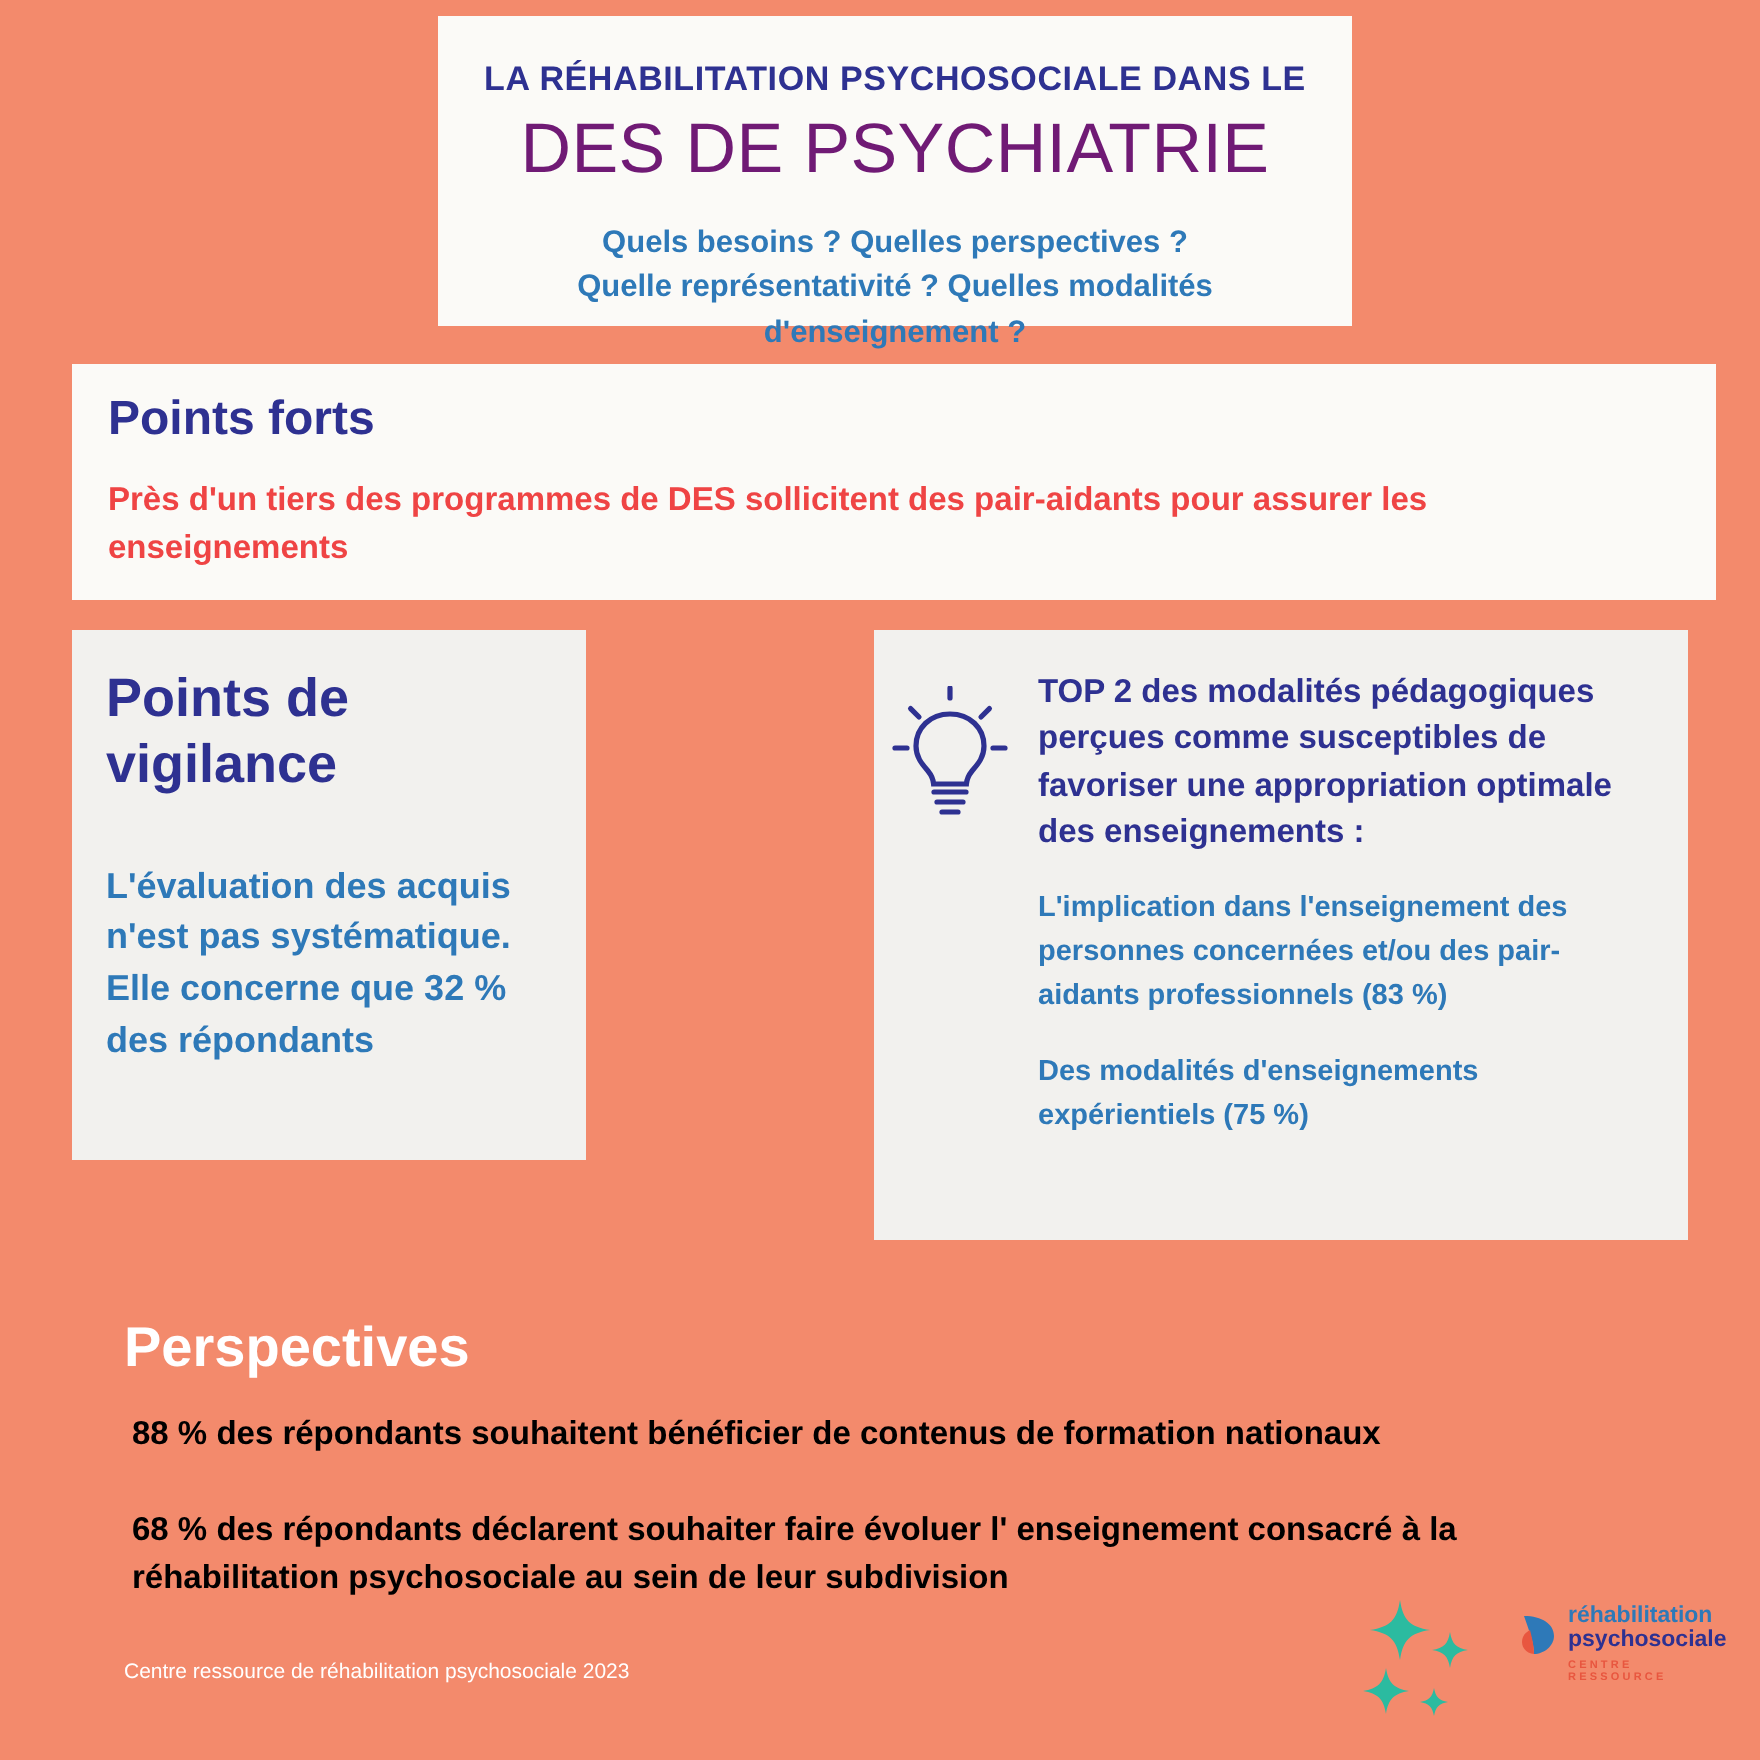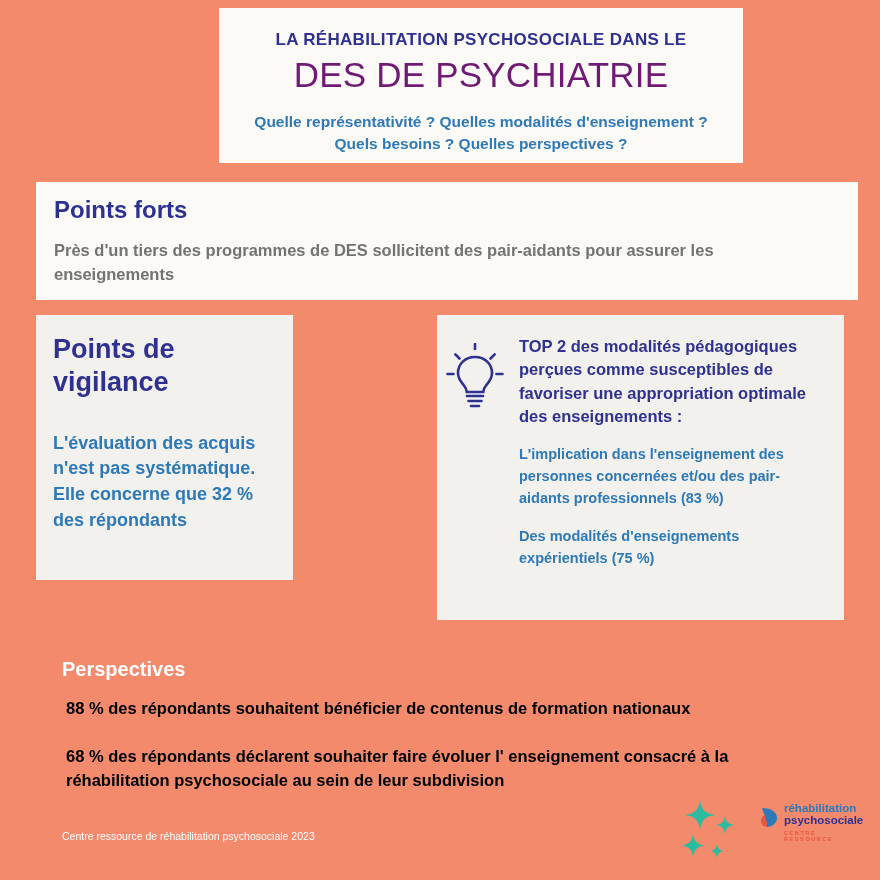--- a/index.html
+++ b/index.html
@@ -25,7 +25,7 @@
     position: absolute;
     left: 219px;
     top: 8px;
-    width: 524px;
+    width: 457px;
     height: 155px;
     background: #FBFAF7;
     box-sizing: border-box;

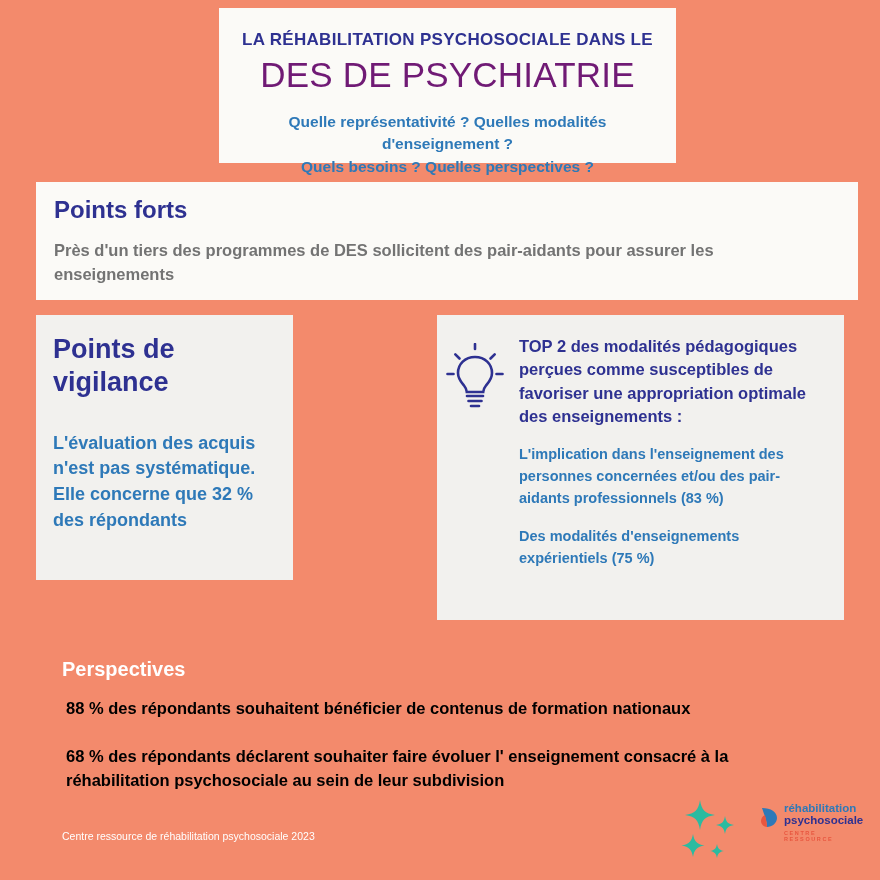--- a/index.html
+++ b/index.html
@@ -242,8 +242,8 @@
     <div class="title-kicker">LA RÉHABILITATION PSYCHOSOCIALE DANS LE</div>
     <div class="title-main">DES DE PSYCHIATRIE</div>
     <div class="title-sub">
+      <div>Quels besoins ? Quelles perspectives ?</div>
       <div>Quelle représentativité ? Quelles modalités d'enseignement ?</div>
-      <div>Quels besoins ? Quelles perspectives ?</div>
     </div>
   </div>
 

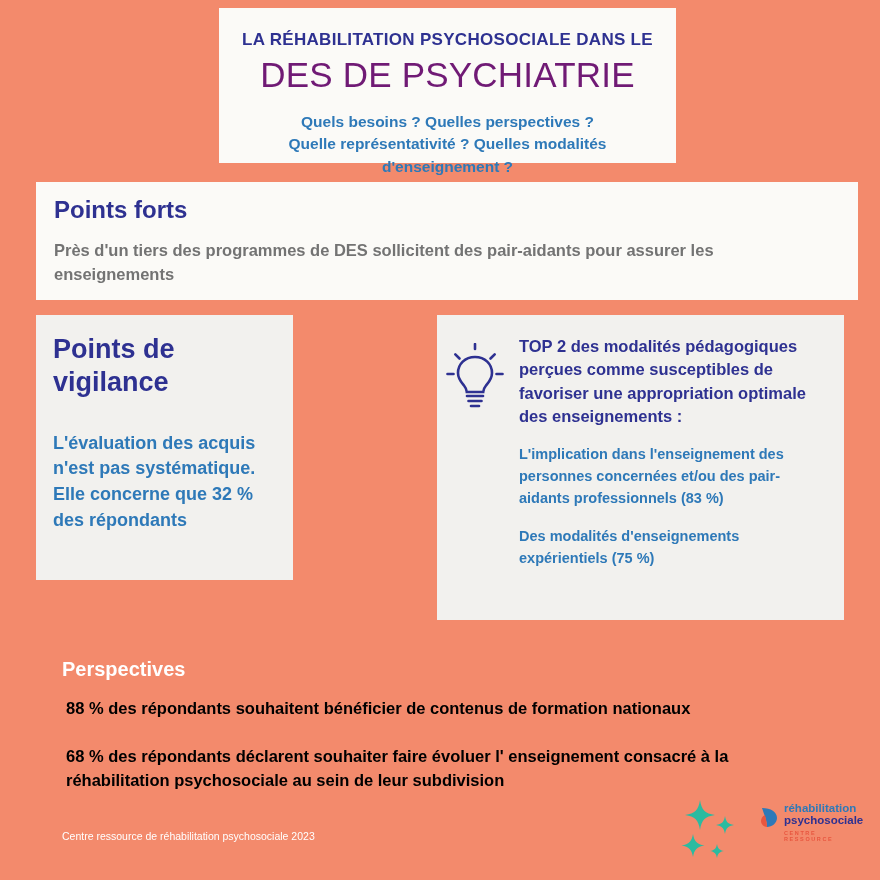--- a/index.html
+++ b/index.html
@@ -73,7 +73,7 @@
     line-height: 1.2;
   }
   .strong-text {
-    color: #737373;
+    color: #ef4444;
     font-size: 16.5px;
     font-weight: bold;
     line-height: 1.45;

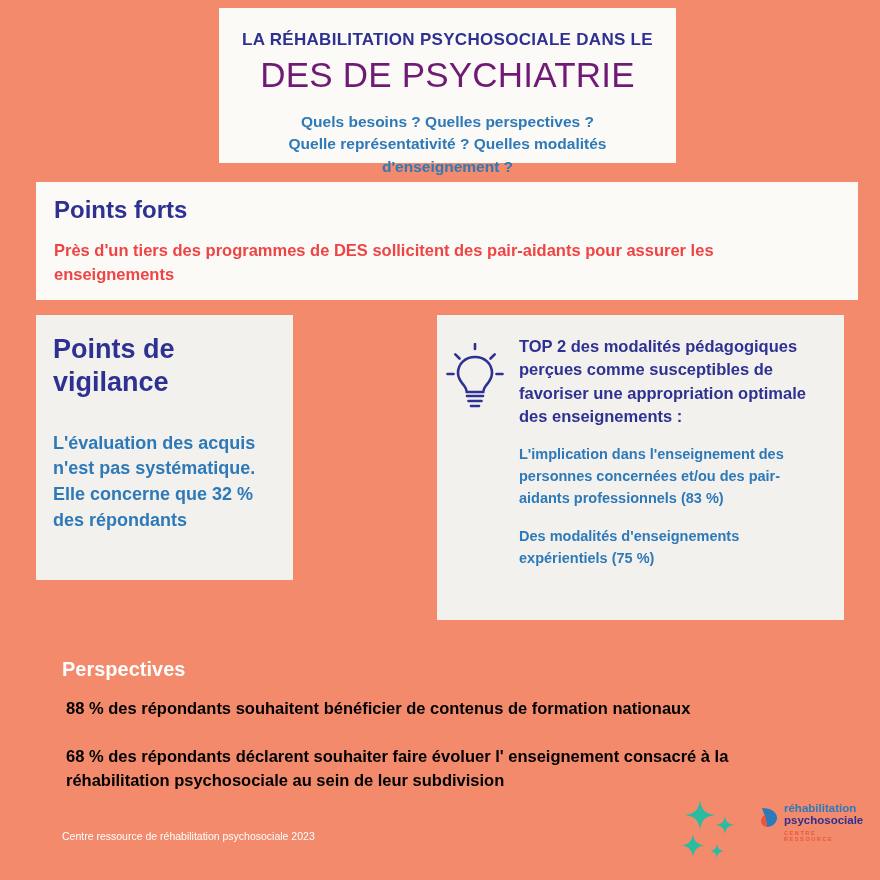--- a/index.html
+++ b/index.html
@@ -155,7 +155,7 @@
   }
   .persp-title {
     color: #FFFFFF;
-    font-size: 20px;
+    font-size: 28px;
     font-weight: bold;
   }
   .persp-line {

